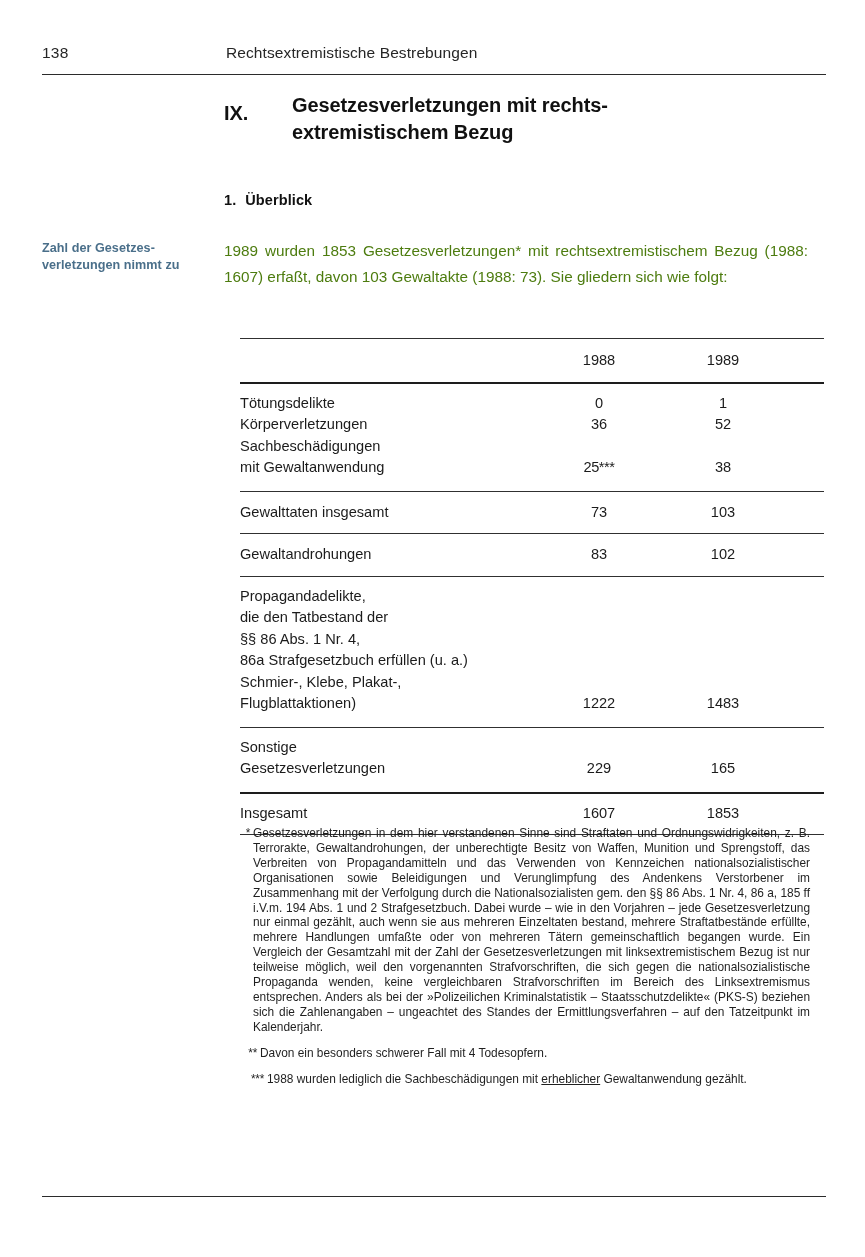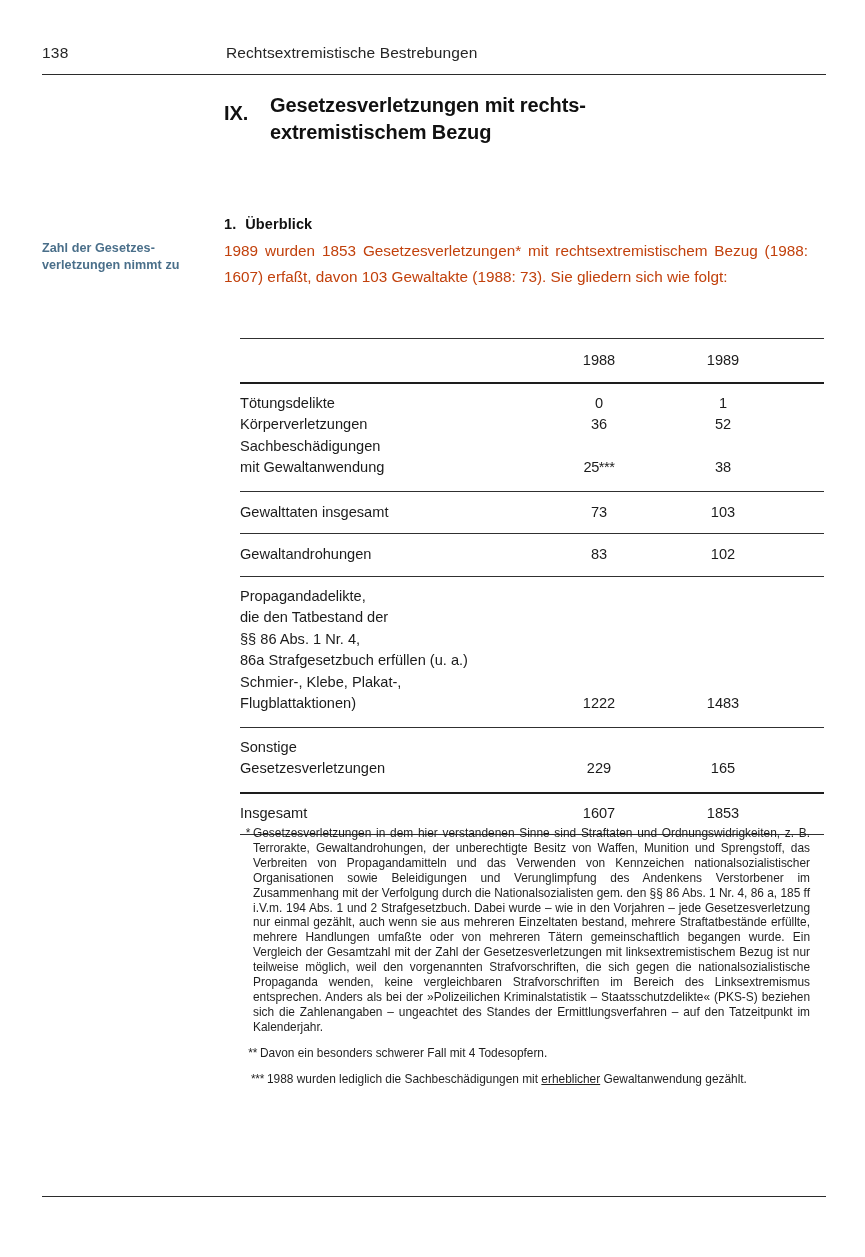--- a/index.html
+++ b/index.html
@@ -79,6 +79,7 @@
     display: inline-block;
     width: 500px;
     vertical-align: top;
+    margin-left: 22px;
   }
 
   .section-title {

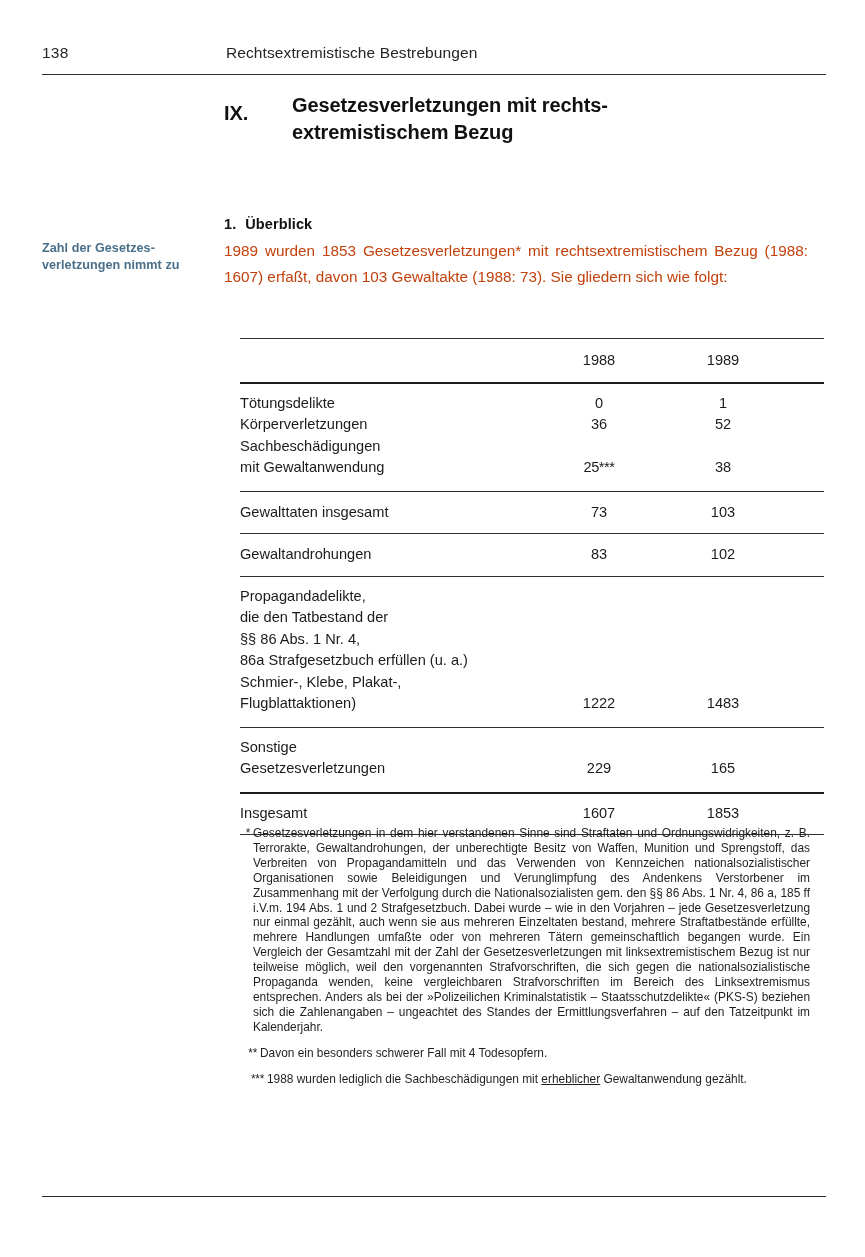--- a/index.html
+++ b/index.html
@@ -90,7 +90,6 @@
     font-weight: bold;
     color: #111;
     letter-spacing: .1px;
-    margin-top: 24px;
   }
   .section-title .snum { margin-right: 9px; }
 

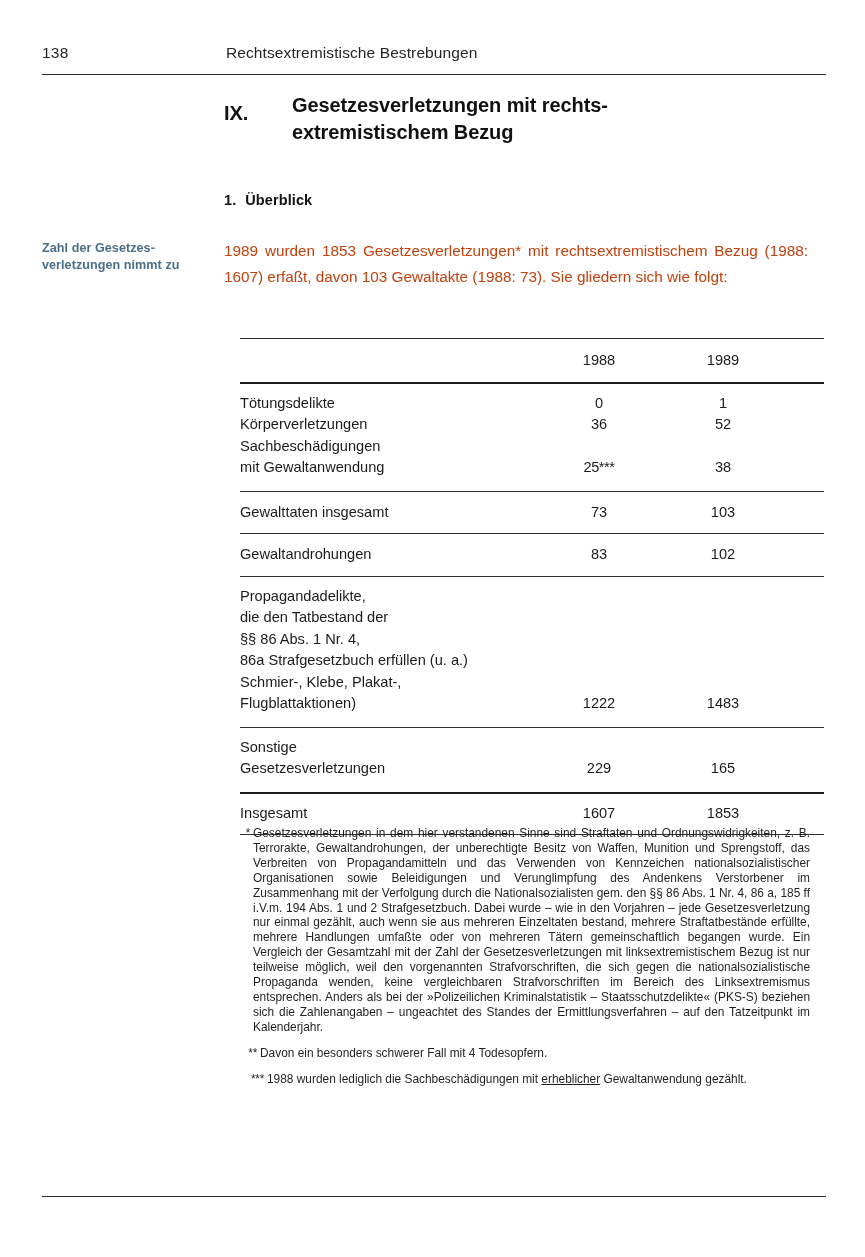--- a/index.html
+++ b/index.html
@@ -115,7 +115,7 @@
     font-size: 15.3px;
     line-height: 25.5px;
     text-align: justify;
-    color: #c2410c;
+    color: #4d7c0f;
   }
 
   

